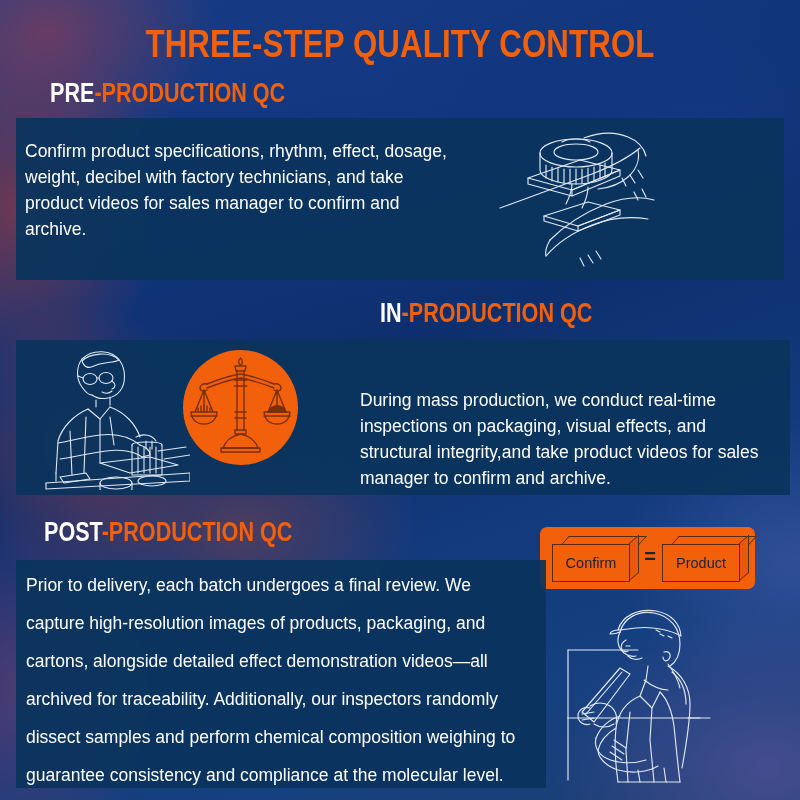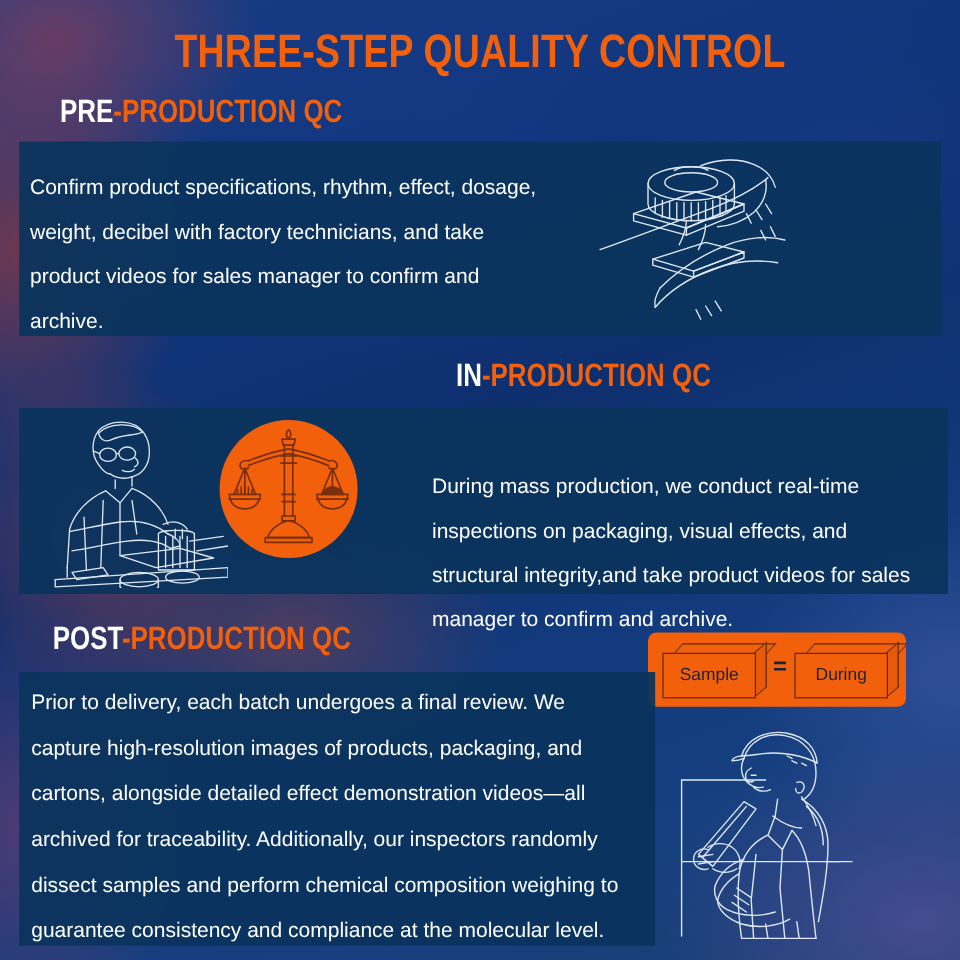--- a/index.html
+++ b/index.html
@@ -50,7 +50,7 @@
   #panel3{left:16px;top:560px;width:530px;height:228px;}
 
   .body-text{
-    position:absolute;color:#ffffff;font-size:17.5px;line-height:37px;
+    position:absolute;color:#ffffff;font-size:17.5px;line-height:26px;
     font-family:"Liberation Sans","DejaVu Sans",sans-serif;
   }
   #text1{left:25px;top:138px;width:440px;}

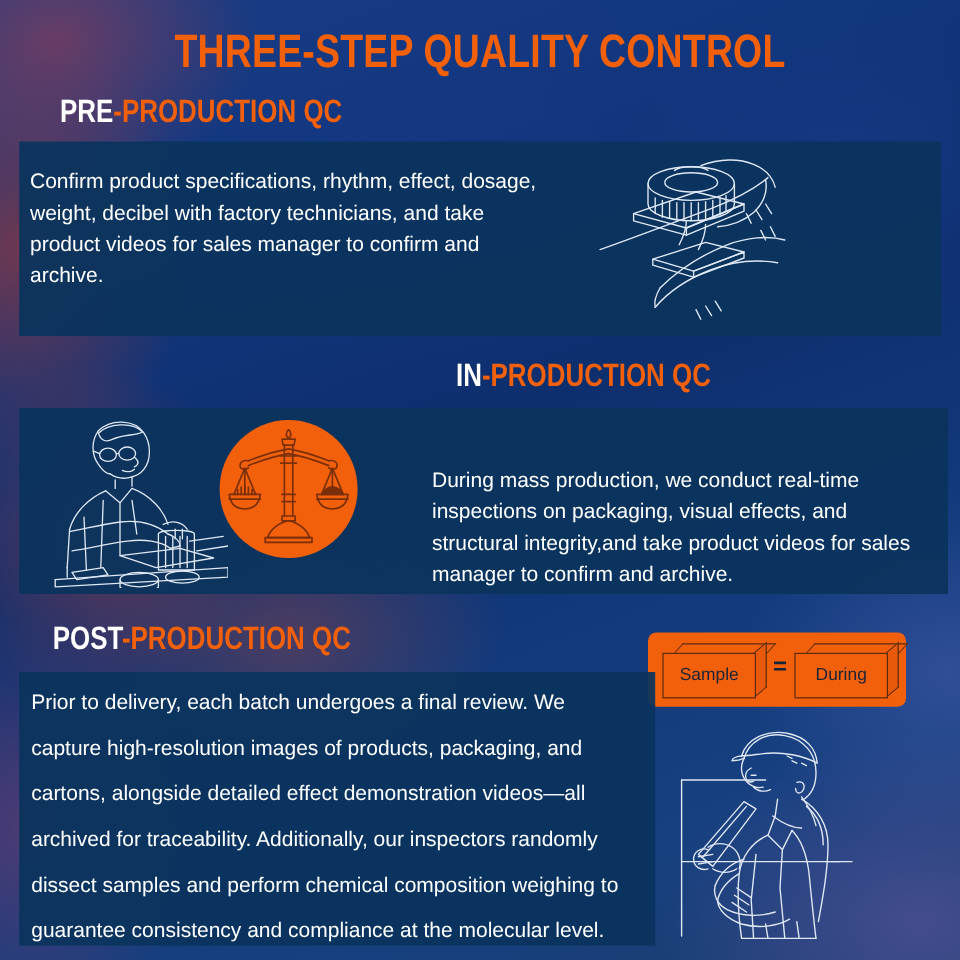--- a/index.html
+++ b/index.html
@@ -252,7 +252,7 @@
     <div class="cube" id="cube-sample">
       <div class="top"></div>
       <div class="side"></div>
-      <div class="face">Sample</div>
+      <div class="face">Confirm</div>
     </div>
     <div id="eq-sign">=</div>
     <div class="cube" id="cube-product">

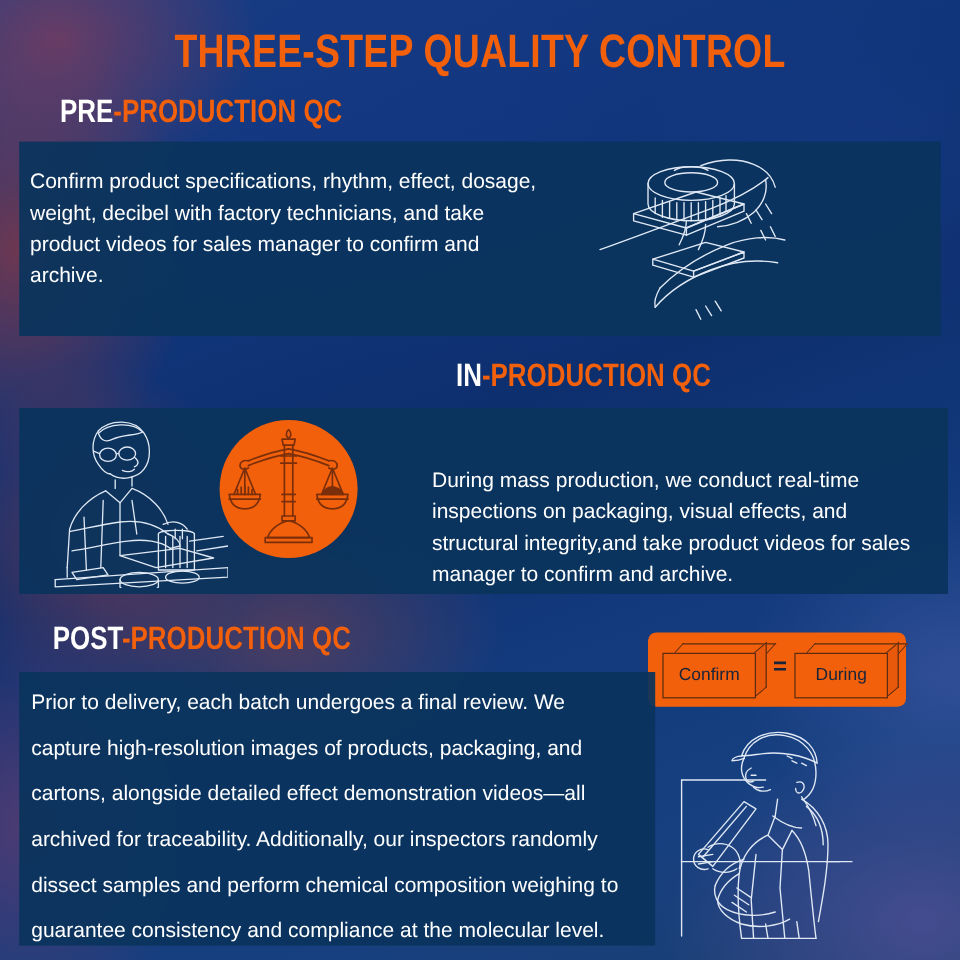--- a/index.html
+++ b/index.html
@@ -258,7 +258,7 @@
     <div class="cube" id="cube-product">
       <div class="top"></div>
       <div class="side"></div>
-      <div class="face">During</div>
+      <div class="face">Product</div>
     </div>
   </div>
 

